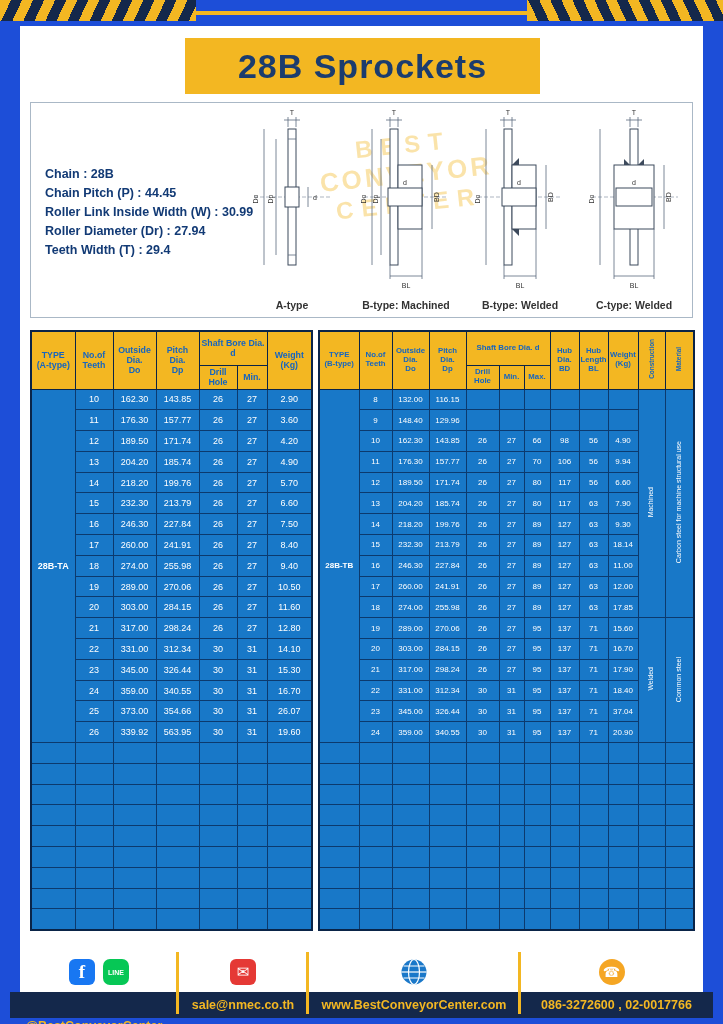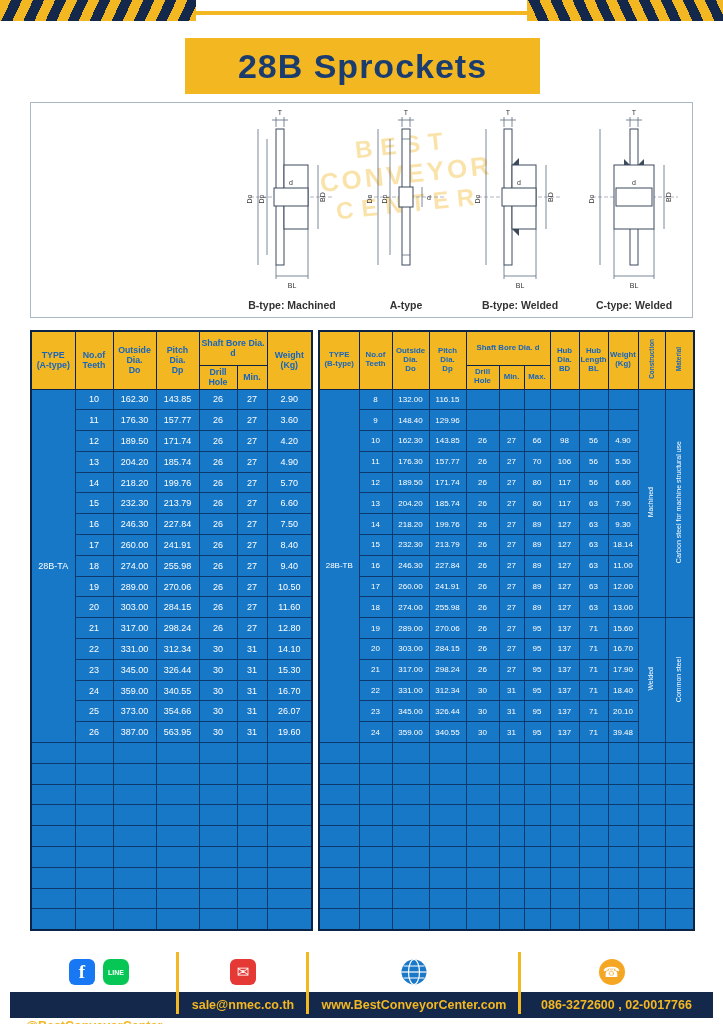--- a/index.html
+++ b/index.html
@@ -5,7 +5,7 @@
   *{margin:0;padding:0;box-sizing:border-box;}
   html,body{width:723px;}
   body{font-family:"Liberation Sans",sans-serif;background:#dfe6ee;}
-  .frame{position:relative;width:723px;height:1024px;background:#ffffff;overflow:hidden;}
+  .frame{position:relative;width:723px;height:1024px;background:#1d4ed8;overflow:hidden;}
   .hazard{position:absolute;top:0;height:21px;width:196px;}
   .hazard.left{left:0;background:repeating-linear-gradient(115deg,#f3b722 0 10px,#14284b 10px 20px);}
   .hazard.right{right:0;background:repeating-linear-gradient(65deg,#f3b722 0 10px,#14284b 10px 20px);}

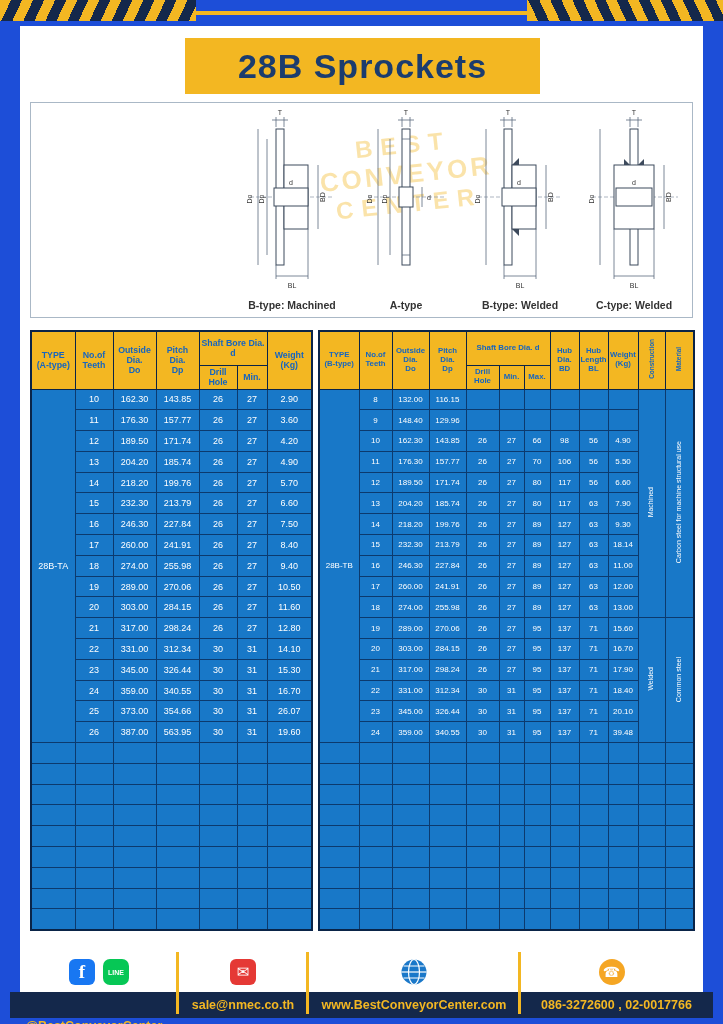--- a/index.html
+++ b/index.html
@@ -85,6 +85,13 @@
         <div class="wm3">CENTER</div>
       </div>
 
+      <div class="spec-lines">
+        <div class="spec-line">Chain : 28B</div>
+        <div class="spec-line">Chain Pitch (P) : 44.45</div>
+        <div class="spec-line">Roller Link Inside Width (W) : 30.99</div>
+        <div class="spec-line">Roller Diameter (Dr) : 27.94</div>
+        <div class="spec-line">Teeth Width (T) : 29.4</div>
+      </div>
 
       <div class="diagrams">
 

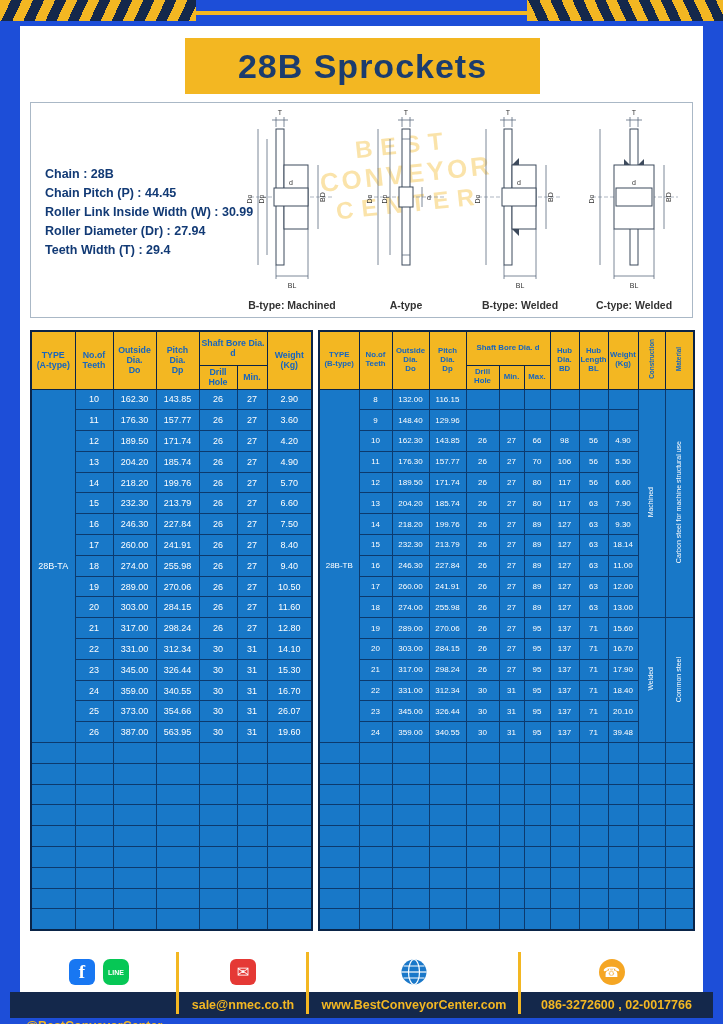--- a/index.html
+++ b/index.html
@@ -97,6 +97,27 @@
 
         <div class="diagram">
           <svg width="100" height="188" viewBox="0 0 100 188">
+            <line class="cl" x1="12" y1="90" x2="90" y2="90"></line>
+            <line class="dim" x1="46" y1="10" x2="46" y2="20"></line>
+              <line class="dim" x1="54" y1="10" x2="54" y2="20"></line>
+            <line class="dim" x1="42" y1="13" x2="58" y2="13"></line>
+            <text class="dimtxt" x="50" y="8" text-anchor="middle">T</text>
+            <rect class="dwg" x="46" y="22" width="8" height="136"></rect>
+            <line class="dim" x1="46" y1="32" x2="54" y2="32"></line>
+              <line class="dim" x1="46" y1="148" x2="54" y2="148"></line>
+            <rect class="dwg" x="43" y="80" width="14" height="20"></rect>
+            <line class="dim" x1="66" y1="80" x2="66" y2="100"></line>
+            <text class="dimtxt" x="71" y="93">d</text>
+            <line class="dim" x1="22" y1="22" x2="22" y2="158"></line>
+            <text class="dimtxt" transform="rotate(-90 16 92)" x="16" y="92" text-anchor="middle">Do</text>
+            <line class="dim" x1="34" y1="32" x2="34" y2="148"></line>
+            <text class="dimtxt" transform="rotate(-90 31 92)" x="31" y="92" text-anchor="middle">Dp</text>
+          </svg>
+          <div class="diagram-caption">A-type</div>
+        </div>
+
+        <div class="diagram">
+          <svg width="100" height="188" viewBox="0 0 100 188">
             <line class="cl" x1="8" y1="90" x2="92" y2="90"></line>
             <line class="dim" x1="34" y1="10" x2="34" y2="20"></line>
               <line class="dim" x1="42" y1="10" x2="42" y2="20"></line>
@@ -118,27 +139,6 @@
             <text class="dimtxt" x="50" y="181" text-anchor="middle">BL</text>
           </svg>
           <div class="diagram-caption">B-type: Machined</div>
-        </div>
-
-        <div class="diagram">
-          <svg width="100" height="188" viewBox="0 0 100 188">
-            <line class="cl" x1="12" y1="90" x2="90" y2="90"></line>
-            <line class="dim" x1="46" y1="10" x2="46" y2="20"></line>
-              <line class="dim" x1="54" y1="10" x2="54" y2="20"></line>
-            <line class="dim" x1="42" y1="13" x2="58" y2="13"></line>
-            <text class="dimtxt" x="50" y="8" text-anchor="middle">T</text>
-            <rect class="dwg" x="46" y="22" width="8" height="136"></rect>
-            <line class="dim" x1="46" y1="32" x2="54" y2="32"></line>
-              <line class="dim" x1="46" y1="148" x2="54" y2="148"></line>
-            <rect class="dwg" x="43" y="80" width="14" height="20"></rect>
-            <line class="dim" x1="66" y1="80" x2="66" y2="100"></line>
-            <text class="dimtxt" x="71" y="93">d</text>
-            <line class="dim" x1="22" y1="22" x2="22" y2="158"></line>
-            <text class="dimtxt" transform="rotate(-90 16 92)" x="16" y="92" text-anchor="middle">Do</text>
-            <line class="dim" x1="34" y1="32" x2="34" y2="148"></line>
-            <text class="dimtxt" transform="rotate(-90 31 92)" x="31" y="92" text-anchor="middle">Dp</text>
-          </svg>
-          <div class="diagram-caption">A-type</div>
         </div>
 
         <div class="diagram">

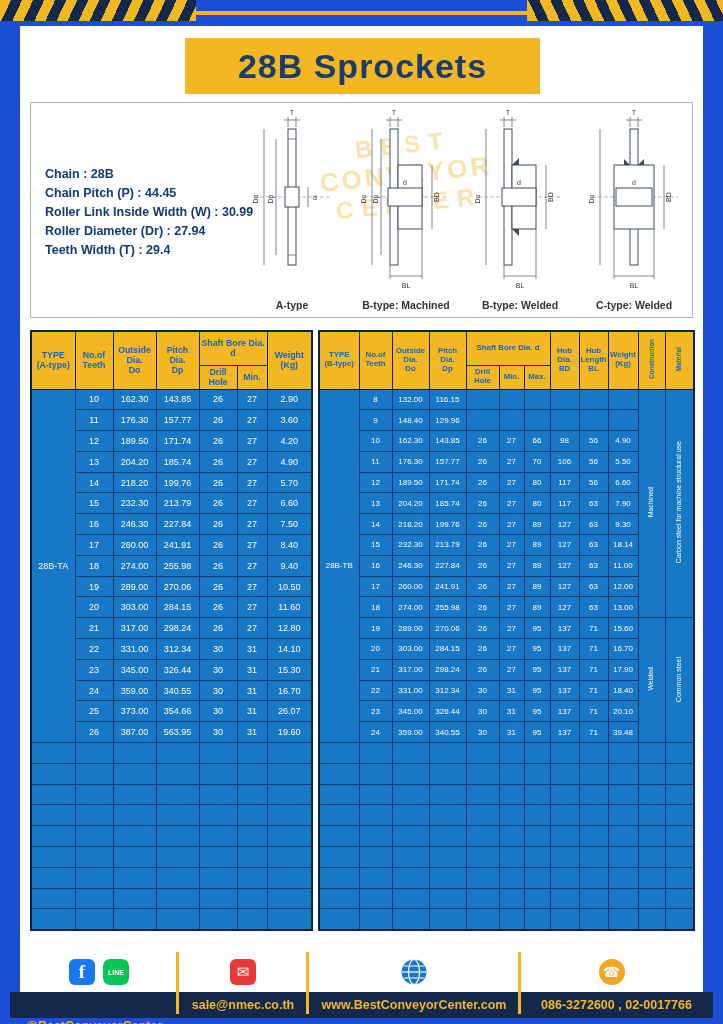--- a/index.html
+++ b/index.html
@@ -538,7 +538,7 @@
               <td>70</td>
               <td>106</td>
               <td>56</td>
-              <td>5.50</td>
+              <td>9.94</td>
             </tr>
             <tr>
               <td>12</td>

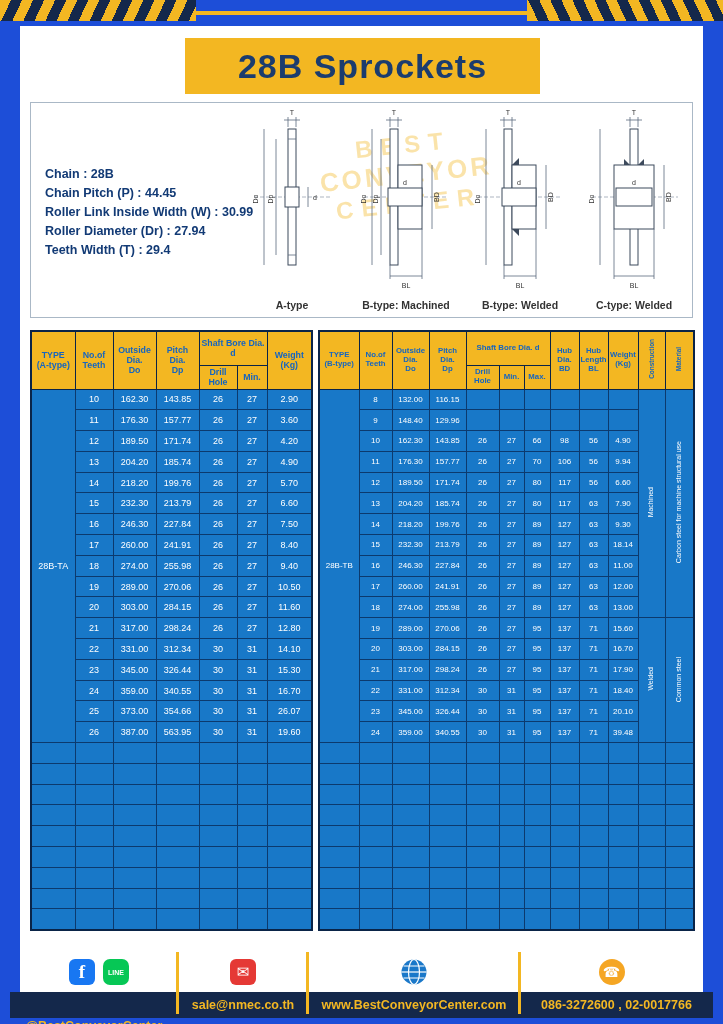--- a/index.html
+++ b/index.html
@@ -45,7 +45,7 @@
   table.right-t td{font-size:8px;}
   thead tr.tier1 th{height:34px;}
   thead tr.tier2 th{height:24px;}
-  td.type-cell{font-weight:normal;font-size:9.5px;}
+  td.type-cell{font-weight:bold;font-size:9.5px;}
   .vert{writing-mode:vertical-rl;transform:rotate(180deg);display:inline-block;line-height:1.25;}
   th .vert{font-size:6.4px;max-height:56px;}
   td .vert{font-size:7px;max-height:100%;}

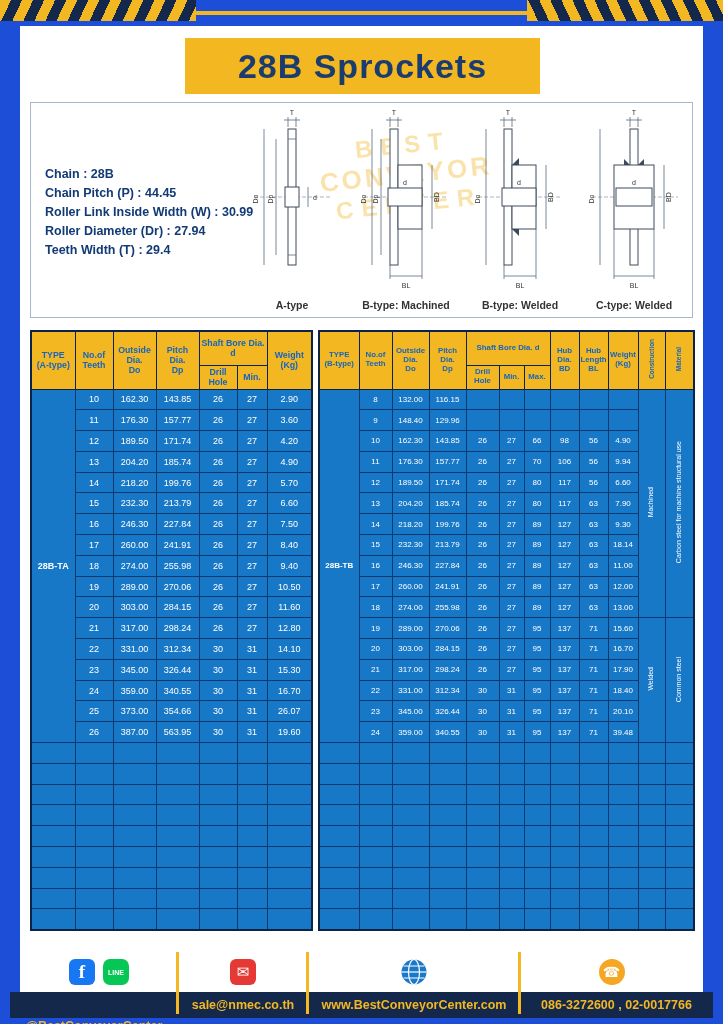--- a/index.html
+++ b/index.html
@@ -615,7 +615,7 @@
               <td>89</td>
               <td>127</td>
               <td>63</td>
-              <td>13.00</td>
+              <td>17.85</td>
             </tr>
             <tr>
               <td>19</td>

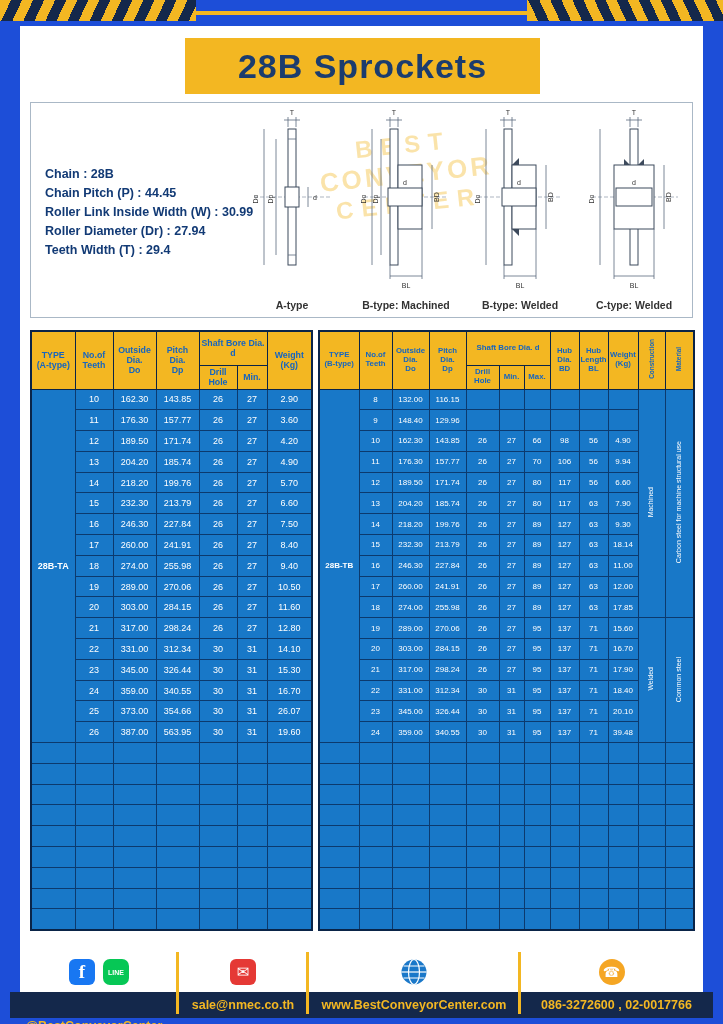--- a/index.html
+++ b/index.html
@@ -672,7 +672,7 @@
               <td>95</td>
               <td>137</td>
               <td>71</td>
-              <td>20.10</td>
+              <td>37.04</td>
             </tr>
             <tr>
               <td>24</td>

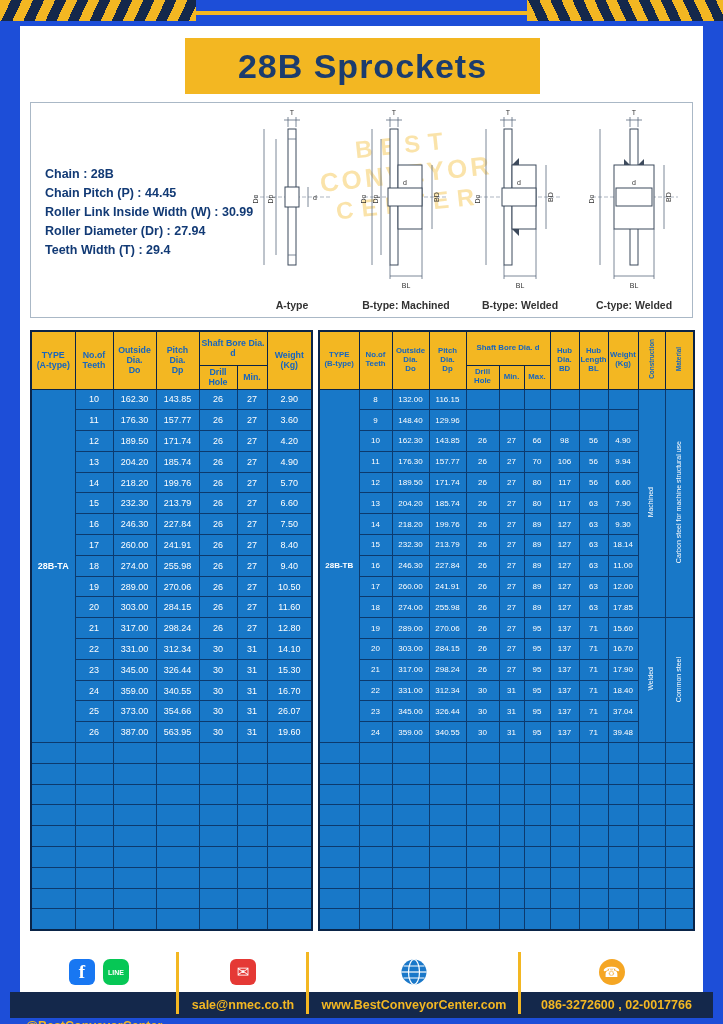--- a/index.html
+++ b/index.html
@@ -357,7 +357,7 @@
             </tr>
             <tr>
               <td>26</td>
-              <td>387.00</td>
+              <td>339.92</td>
               <td>563.95</td>
               <td>30</td>
               <td>31</td>

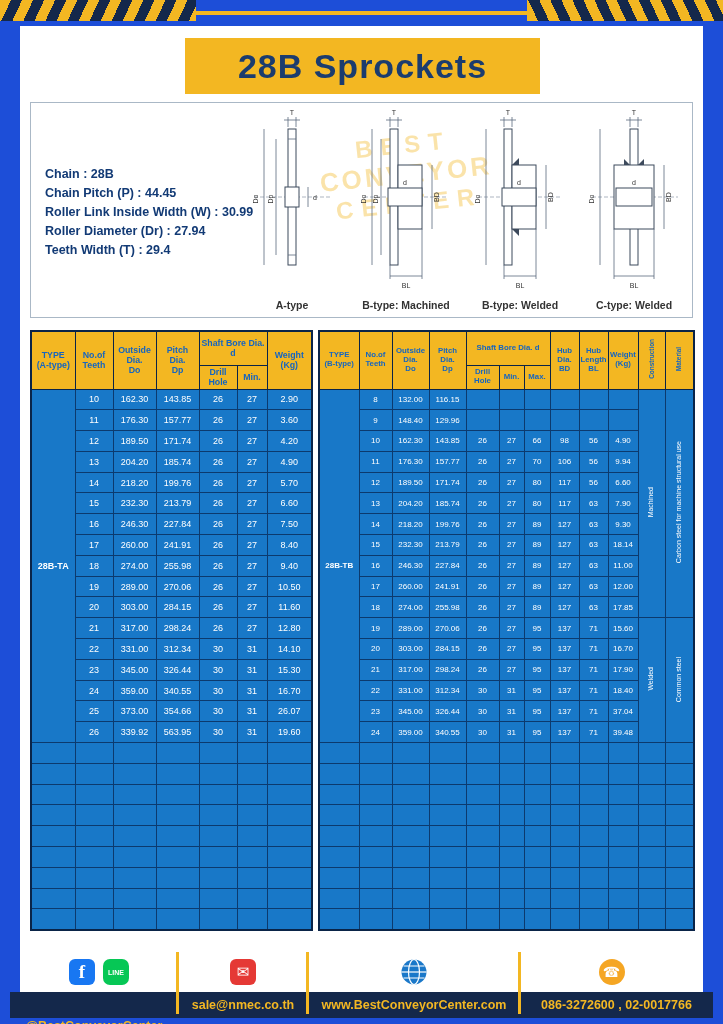--- a/index.html
+++ b/index.html
@@ -683,7 +683,7 @@
               <td>95</td>
               <td>137</td>
               <td>71</td>
-              <td>39.48</td>
+              <td>20.90</td>
             </tr>
             <tr>
               <td></td>

